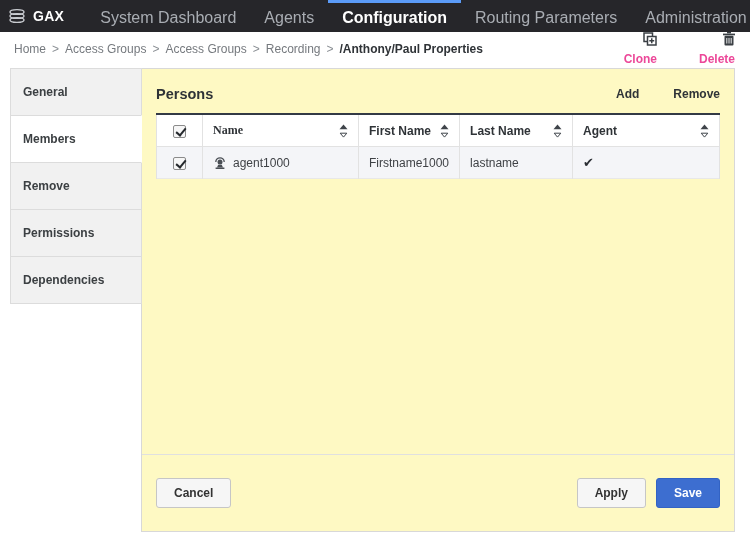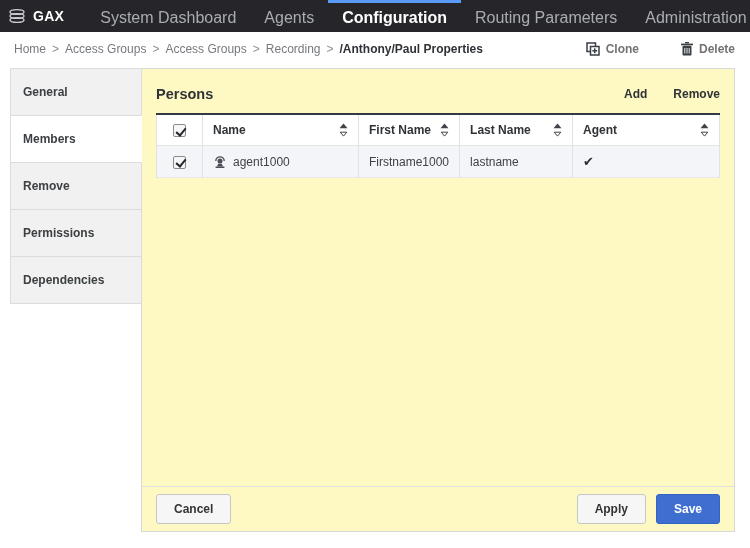--- a/index.html
+++ b/index.html
@@ -37,7 +37,7 @@
   .page-toolbar { margin-left: auto; display: flex; gap: 42px; }
   .tool-btn {
     display: flex; align-items: flex-end; gap: 6px; font-size: 12px; font-weight: bold;
-    color: #737373; cursor: pointer;
+    color: #ec4899; cursor: pointer; flex-direction: column;
   }
 
   

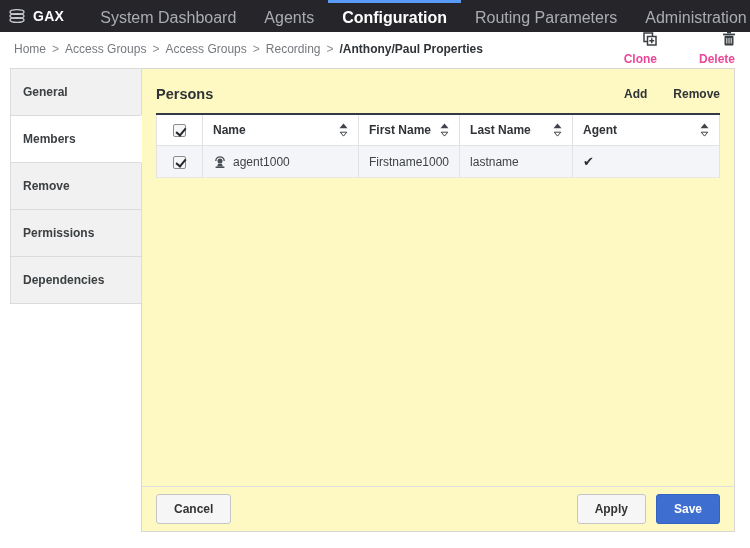--- a/index.html
+++ b/index.html
@@ -59,7 +59,7 @@
     display: flex; align-items: center; padding: 17px 14px 11px 14px;
   }
   .panel-title { font-size: 14.5px; font-weight: bold; color: #2f3337; }
-  .panel-links { margin-left: auto; display: flex; gap: 26px; align-items: flex-end; }
+  .panel-links { margin-left: auto; display: flex; gap: 34px; align-items: flex-end; }
   .panel-link { font-size: 12px; font-weight: bold; color: #2f3337; cursor: pointer; }
 
   

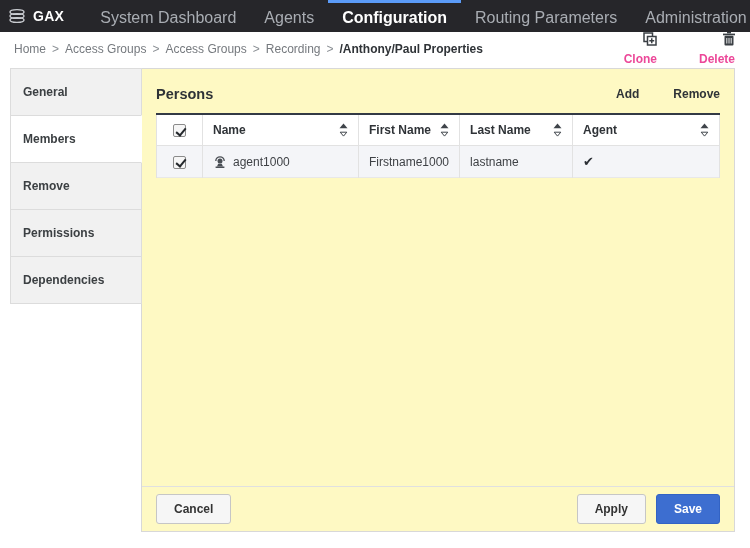--- a/index.html
+++ b/index.html
@@ -74,7 +74,7 @@
   .grid thead tr { background: #fff; border-bottom: 1px solid #e2e2e2; }
   .grid tbody tr { background: #f4f5f8; border-bottom: 1px solid #e8e8e8; }
   .col-check { width: 46px; text-align: center !important; }
-  .col-name { width: 156px; }
+  .col-name { width: 156px; font-family: Liberation Serif, serif; }
   .col-first { width: 94px; }
   .col-last { width: 113px; }
   .th-flex { display: flex; align-items: center; }

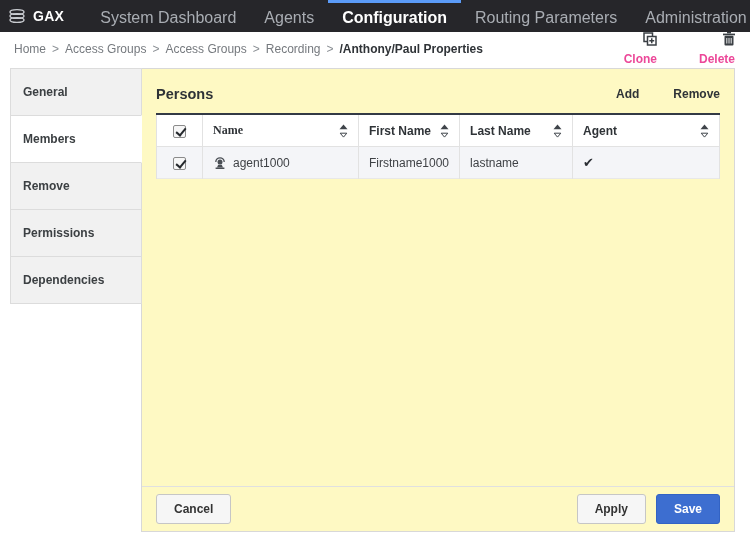--- a/index.html
+++ b/index.html
@@ -94,7 +94,7 @@
 
   
   .panel-footer {
-    margin-top: auto; border-top: 1px solid #e0e0e0; padding: 7px 14px;
+    margin-top: auto; border-top: 1px solid #e0e0e0; padding: 23px 14px;
     display: flex; align-items: center; justify-content: space-between;
   }
   .btn {

